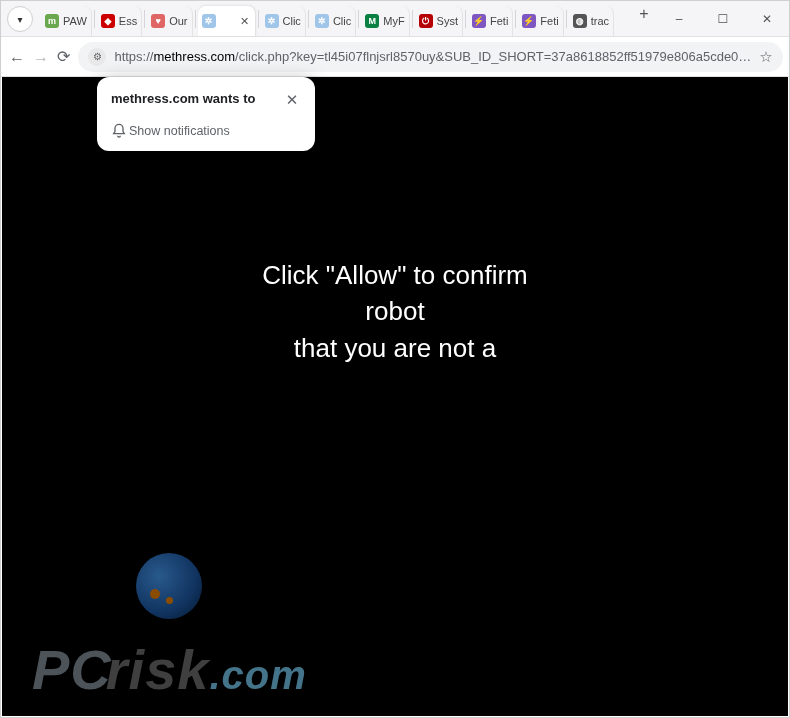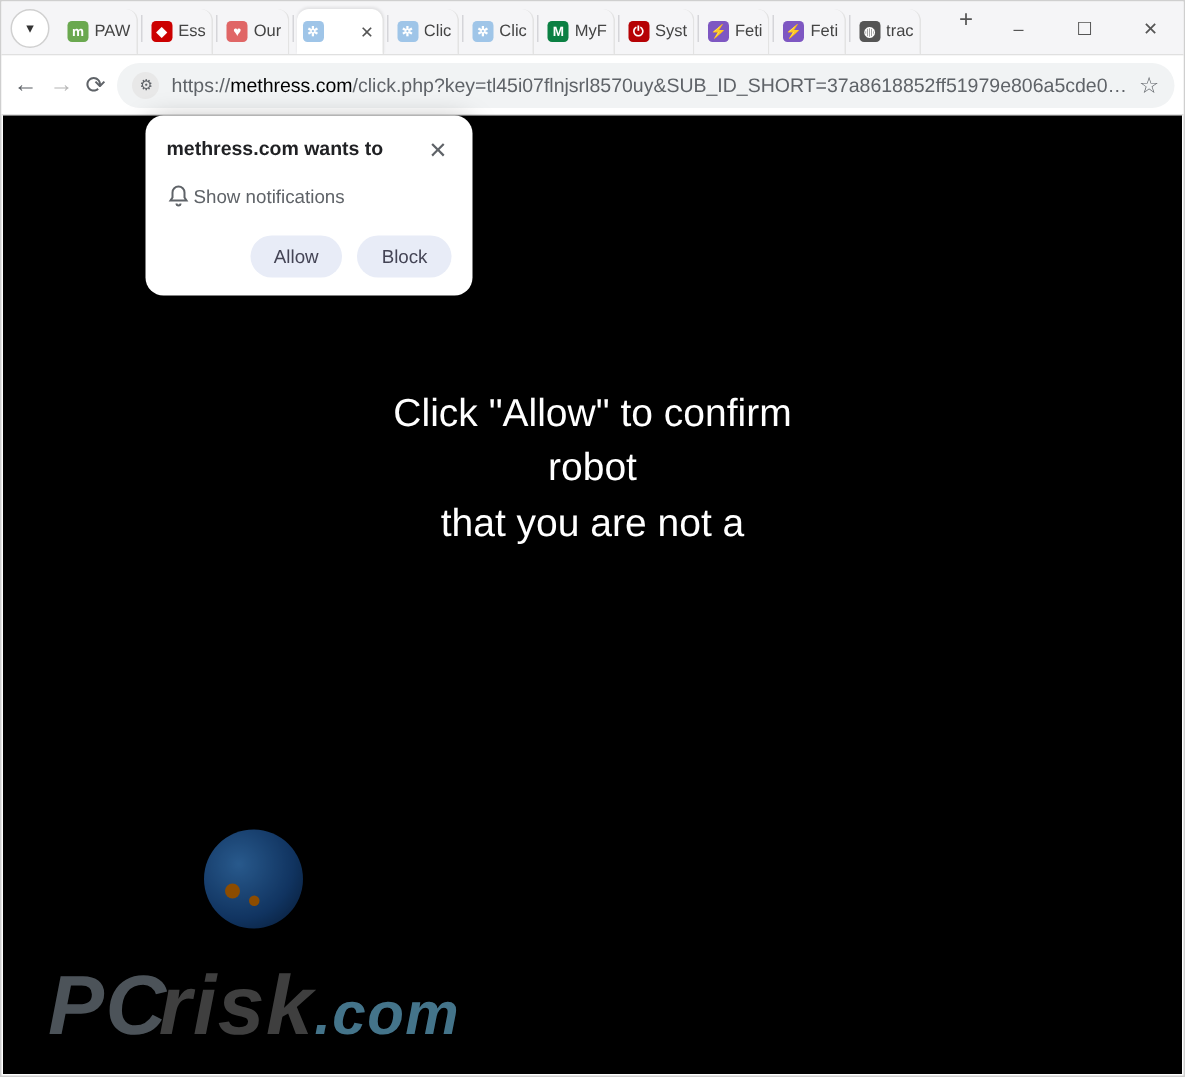--- a/index.html
+++ b/index.html
@@ -245,10 +245,6 @@
       </svg>
       <div class="perm-label">Show notifications</div>
     </div>
-    <div class="perm-actions">
-      <button class="perm-btn">Allow</button>
-      <button class="perm-btn">Block</button>
-    </div>
   </div>
 
 </div>

